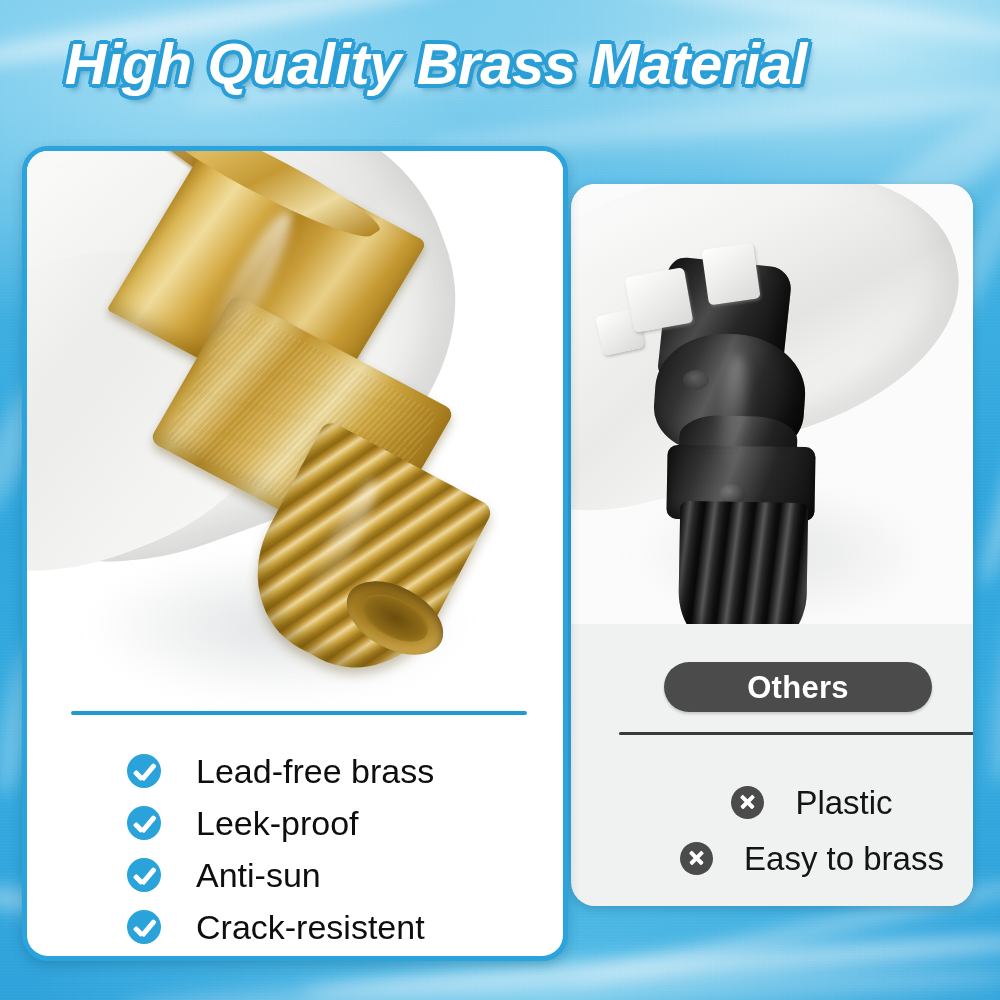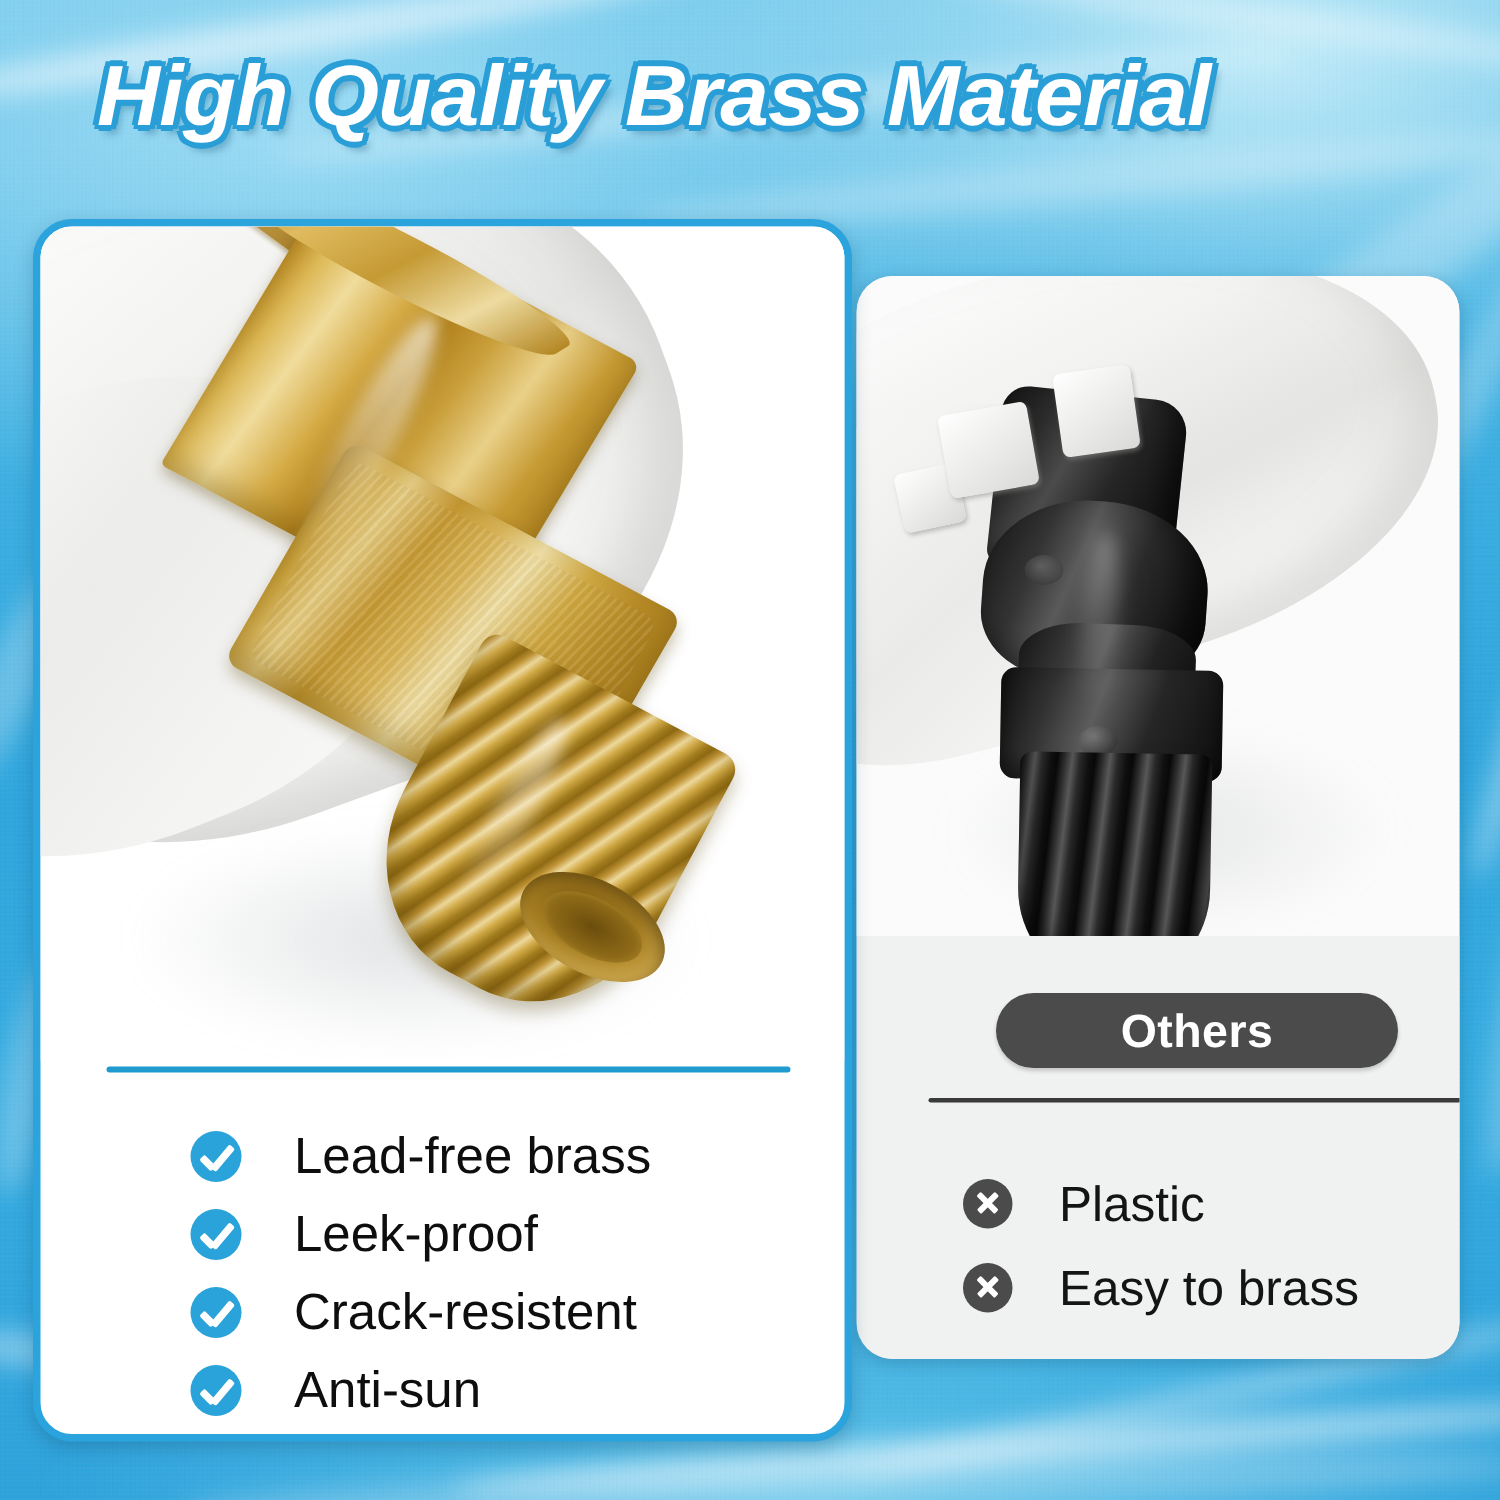--- a/index.html
+++ b/index.html
@@ -83,7 +83,7 @@
     background:#3a3a3a;border-radius:2px;
   }
   #right-list{position:absolute;left:55px;top:150px;width:340px;}
-  .xrow{display:flex;align-items:center;height:56px;}
+  .xrow{display:flex;align-items:center;height:56px;justify-content:center;}
   .x-icon{
     width:33px;height:33px;border-radius:50%;
     background:#4b4b4b;flex:0 0 auto;

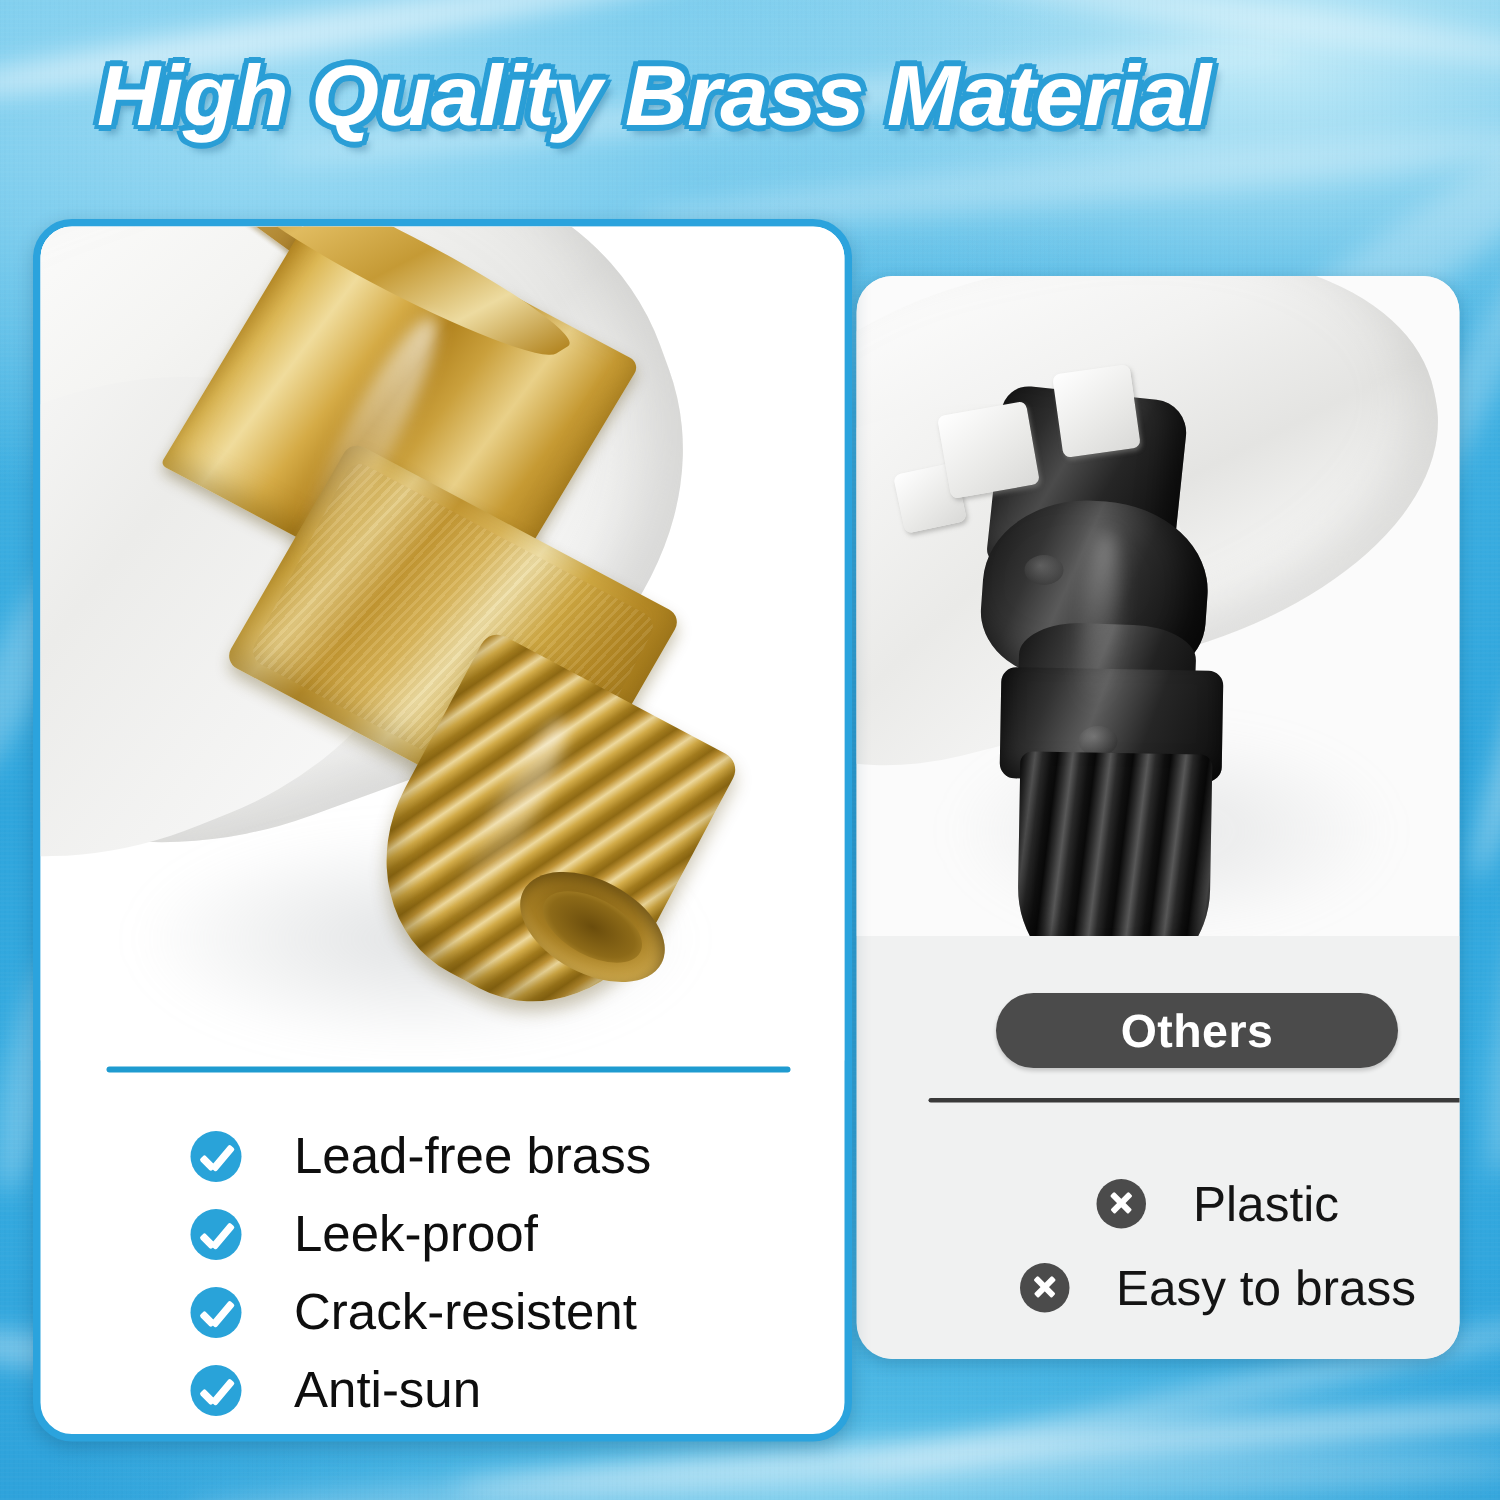--- a/index.html
+++ b/index.html
@@ -408,7 +408,7 @@
         <i class="short"></i>
           <i class="long"></i>
       </span>
-      <span class="lbl">Crack-resistent</span>
+      <span class="lbl">Anti-sun</span>
     </div>
 
     <div class="crow">
@@ -416,7 +416,7 @@
         <i class="short"></i>
           <i class="long"></i>
       </span>
-      <span class="lbl">Anti-sun</span>
+      <span class="lbl">Crack-resistent</span>
     </div>
 
   </div>

